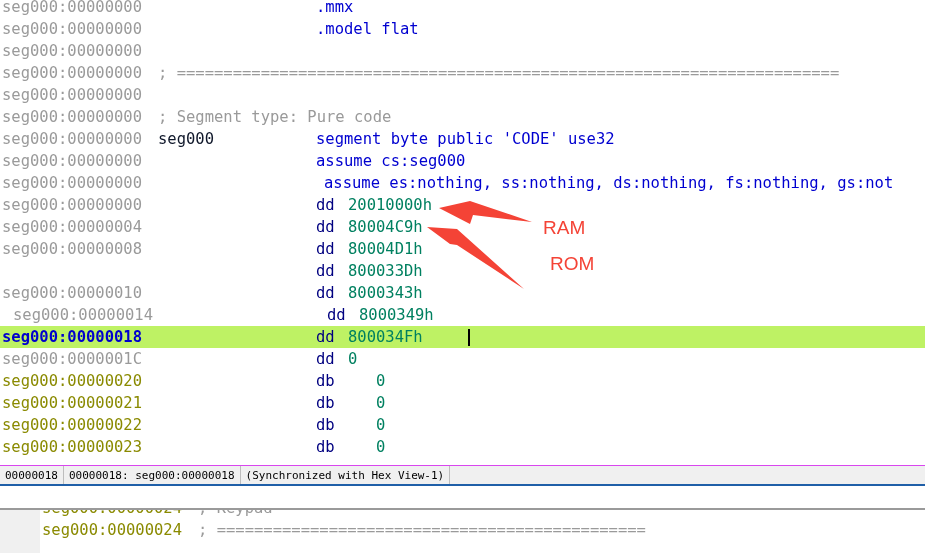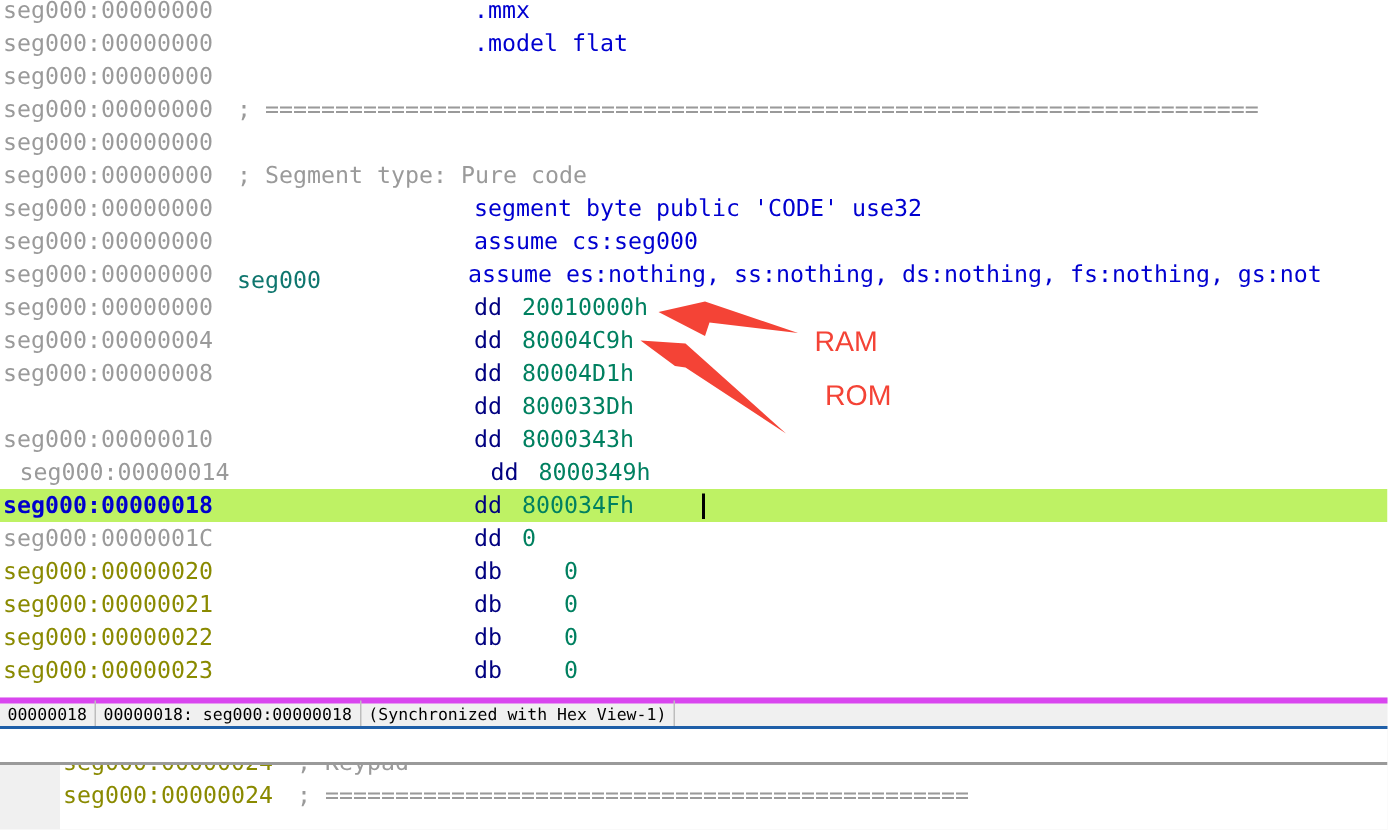--- a/index.html
+++ b/index.html
@@ -47,7 +47,7 @@
   }
   .body.cmt   { color: #9a9a9a; }
   .body.kw    { color: #0000d0; }
-  .body.lbl   { color: #0f766e; margin-top: 48px; }
+  .body.lbl   { color: #0f172a; }
 
   .mn   { color: #000080; }
   .num  { color: #008060; }

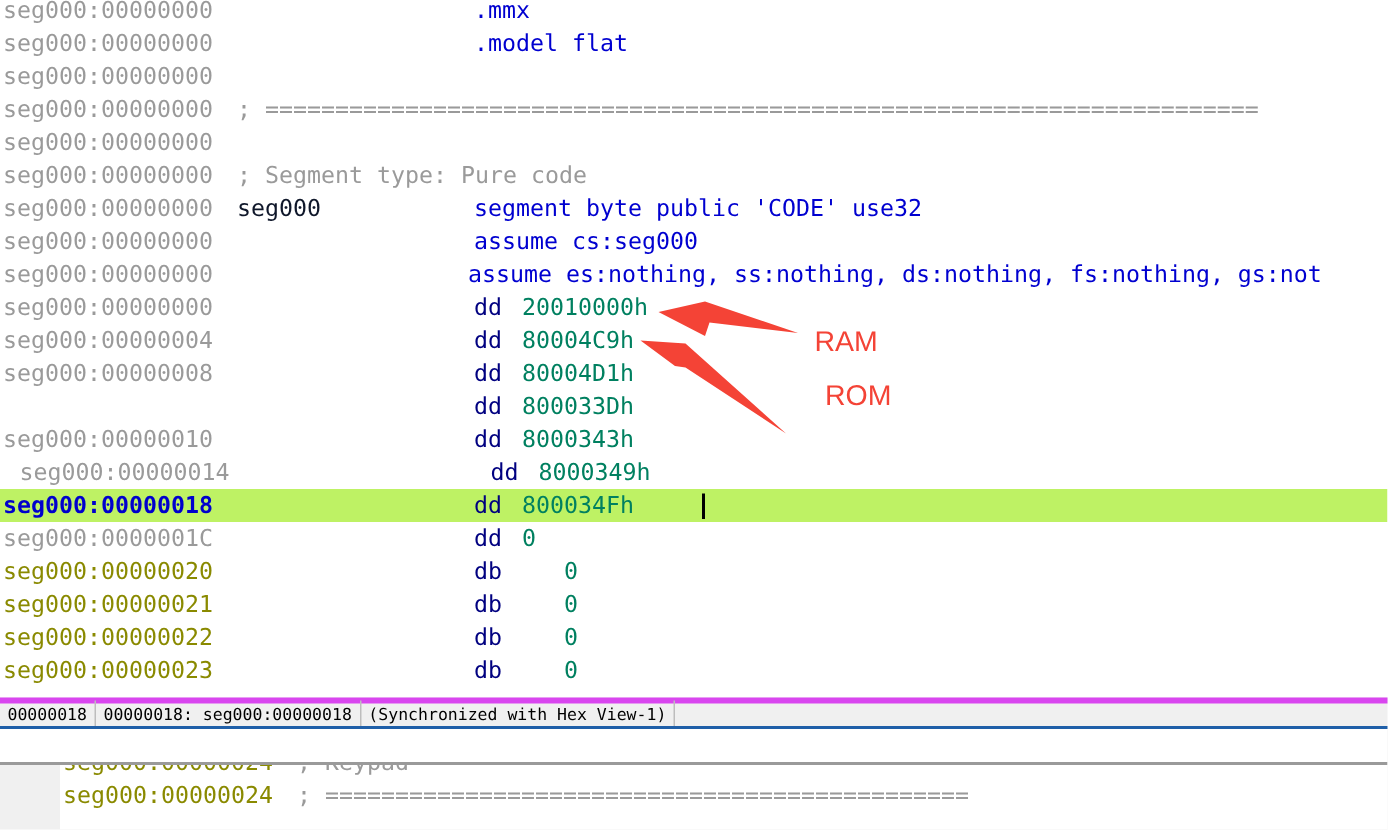--- a/index.html
+++ b/index.html
@@ -149,7 +149,7 @@
     <div class="row" style="top: 106px;"><span class="addr">seg000:00000000</span><span class="body cmt">; Segment type: Pure code</span></div>
     <div class="row" style="top: 128px;"><span class="addr">seg000:00000000</span><span class="body lbl" style="left: 158px;">seg000</span><span class="body kw" style="left: 316px;">segment byte public 'CODE' use32</span></div>
     <div class="row" style="top: 150px;"><span class="addr">seg000:00000000</span><span class="body kw" style="left: 316px;">assume cs:seg000</span></div>
-    <div class="row" style="top: 172px;"><span class="addr">seg000:00000000</span><span class="body kw" style="left: 312px;">assume es:nothing, ss:nothing, ds:nothing, fs:nothing, gs:not</span></div>
+    <div class="row" style="top: 172px;"><span class="addr">seg000:00000000</span><span class="body kw" style="left: 324px;">assume es:nothing, ss:nothing, ds:nothing, fs:nothing, gs:not</span></div>
     <div class="row" style="top: 194px;"><span class="addr">seg000:00000000</span><span class="body" style="left: 316px;"><span class="mn">dd</span></span><span class="body" style="left: 348px;"><span class="num">20010000h</span></span></div>
     <div class="row" style="top: 216px;"><span class="addr">seg000:00000004</span><span class="body" style="left: 316px;"><span class="mn">dd</span></span><span class="body" style="left: 348px;"><span class="num">80004C9h</span></span></div>
     <div class="row" style="top: 238px;"><span class="addr">seg000:00000008</span><span class="body" style="left: 316px;"><span class="mn">dd</span></span><span class="body" style="left: 348px;"><span class="num">80004D1h</span></span></div>

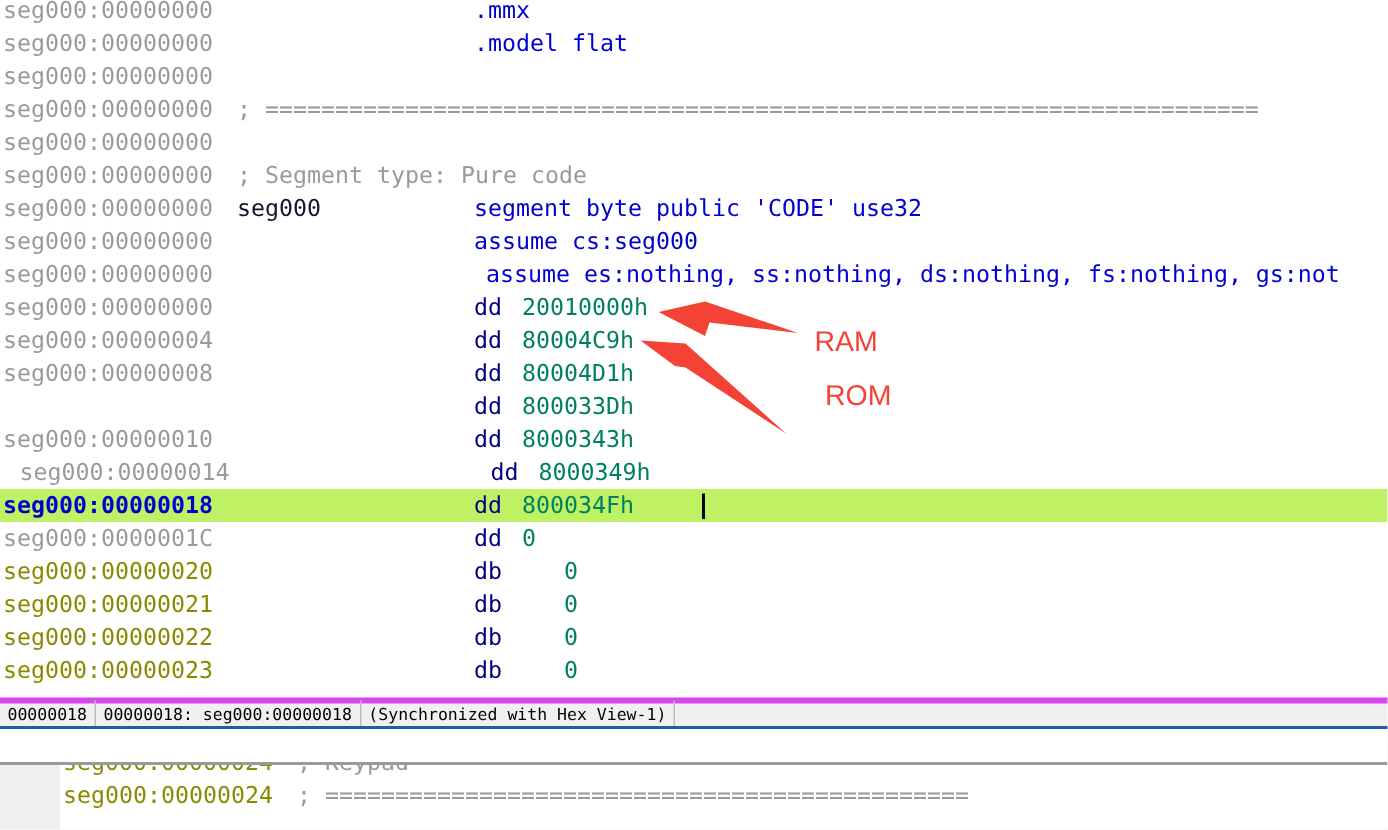--- a/index.html
+++ b/index.html
@@ -74,7 +74,7 @@
     left: 0; top: 465px;
     width: 925px; height: 19px;
     background: #f0f0f0;
-    border-top: 4px solid #d946ef;
+    border-top: 1px solid #d946ef;
     font-family: "DejaVu Sans Mono", "Liberation Mono", monospace;
     font-size: 11px;
     color: #000000;

